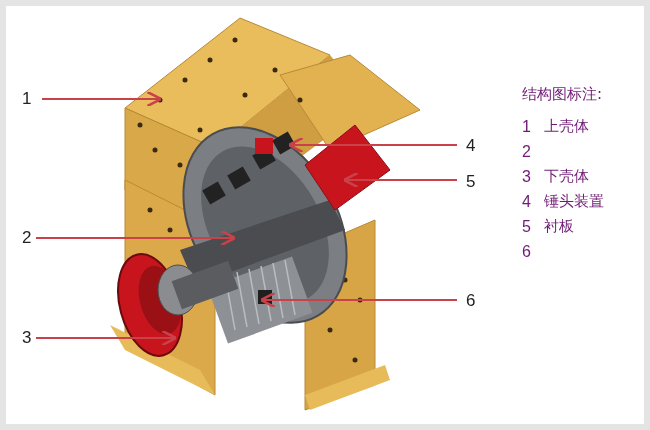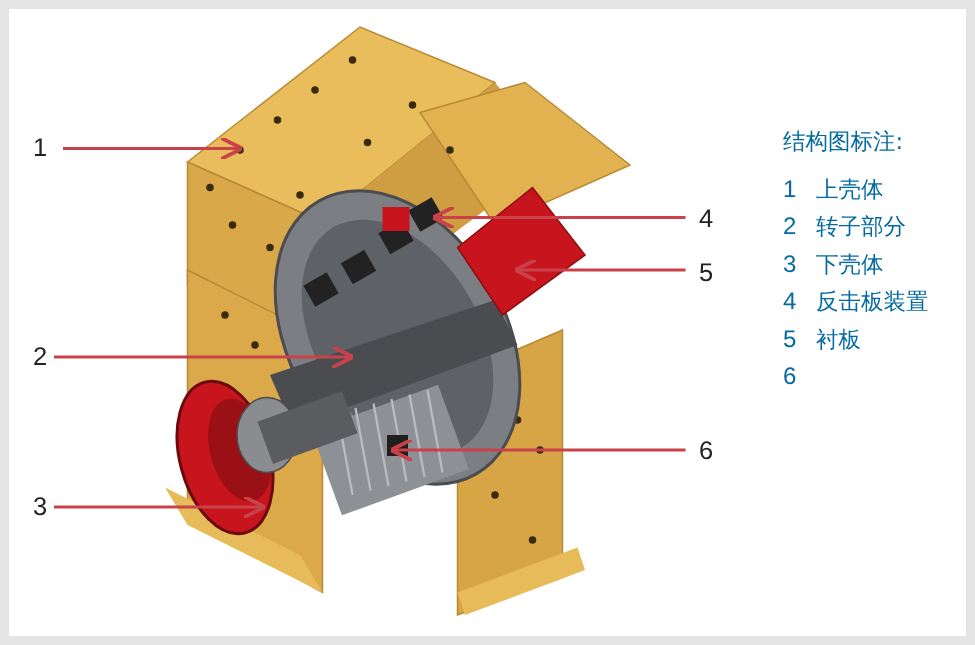--- a/index.html
+++ b/index.html
@@ -18,7 +18,7 @@
       position: absolute; font-size: 17px; color: #222;
       font-family: "Liberation Sans", sans-serif;
     }
-    .legend { position: absolute; left: 522px; top: 85px; color: #0369a1; }
+    .legend { position: absolute; left: 522px; top: 85px; color: #701a75; }
     .legend-title { font-size: 15px; margin-bottom: 10px; }
     .legend-row { display: flex; align-items: center; height: 25px; font-size: 15px; }
     .legend-row .ln { width: 22px; font-family: "Liberation Sans", sans-serif; font-size: 16px; }

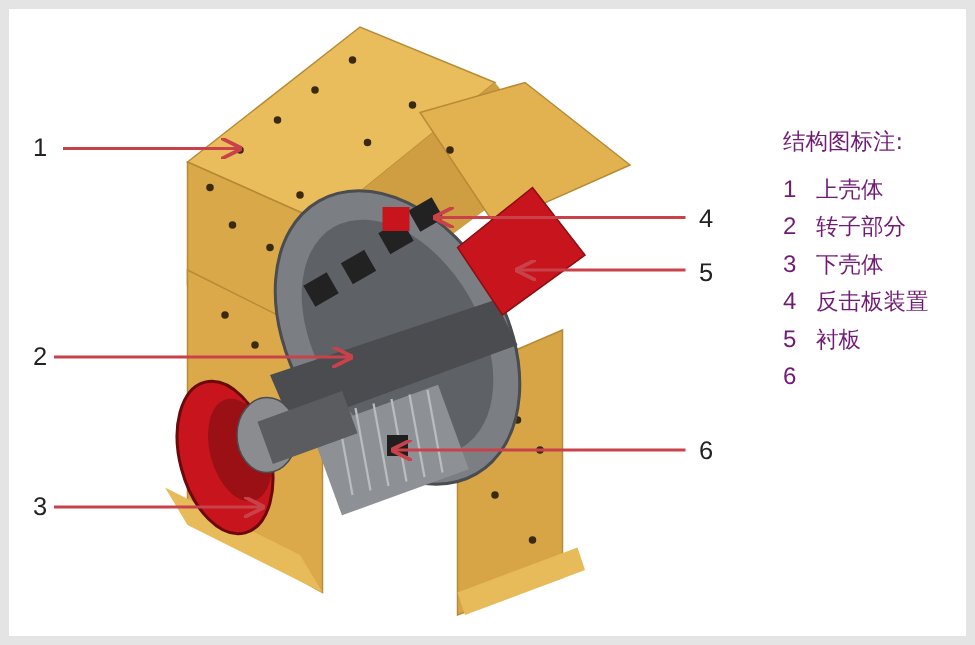--- a/index.html
+++ b/index.html
@@ -135,7 +135,6 @@
   </div>
   <div class="legend-row">
     <span class="ln">2</span>
-    <span class="lt">转子部分</span>
   </div>
   <div class="legend-row">
     <span class="ln">3</span>

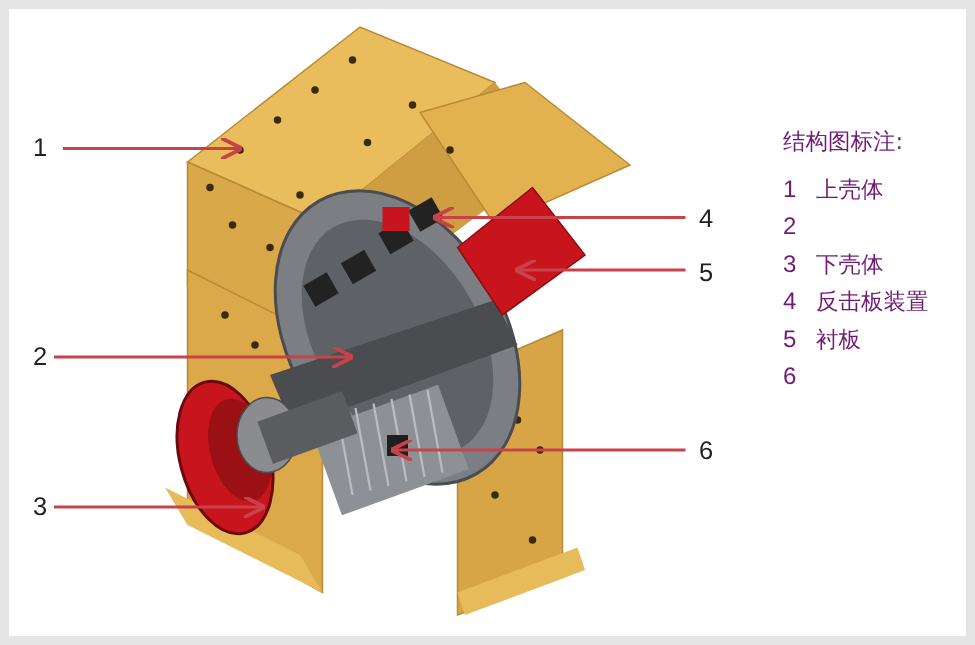--- a/index.html
+++ b/index.html
@@ -142,7 +142,7 @@
   </div>
   <div class="legend-row">
     <span class="ln">4</span>
-    <span class="lt">反击板装置</span>
+    <span class="lt">锤头装置</span>
   </div>
   <div class="legend-row">
     <span class="ln">5</span>

